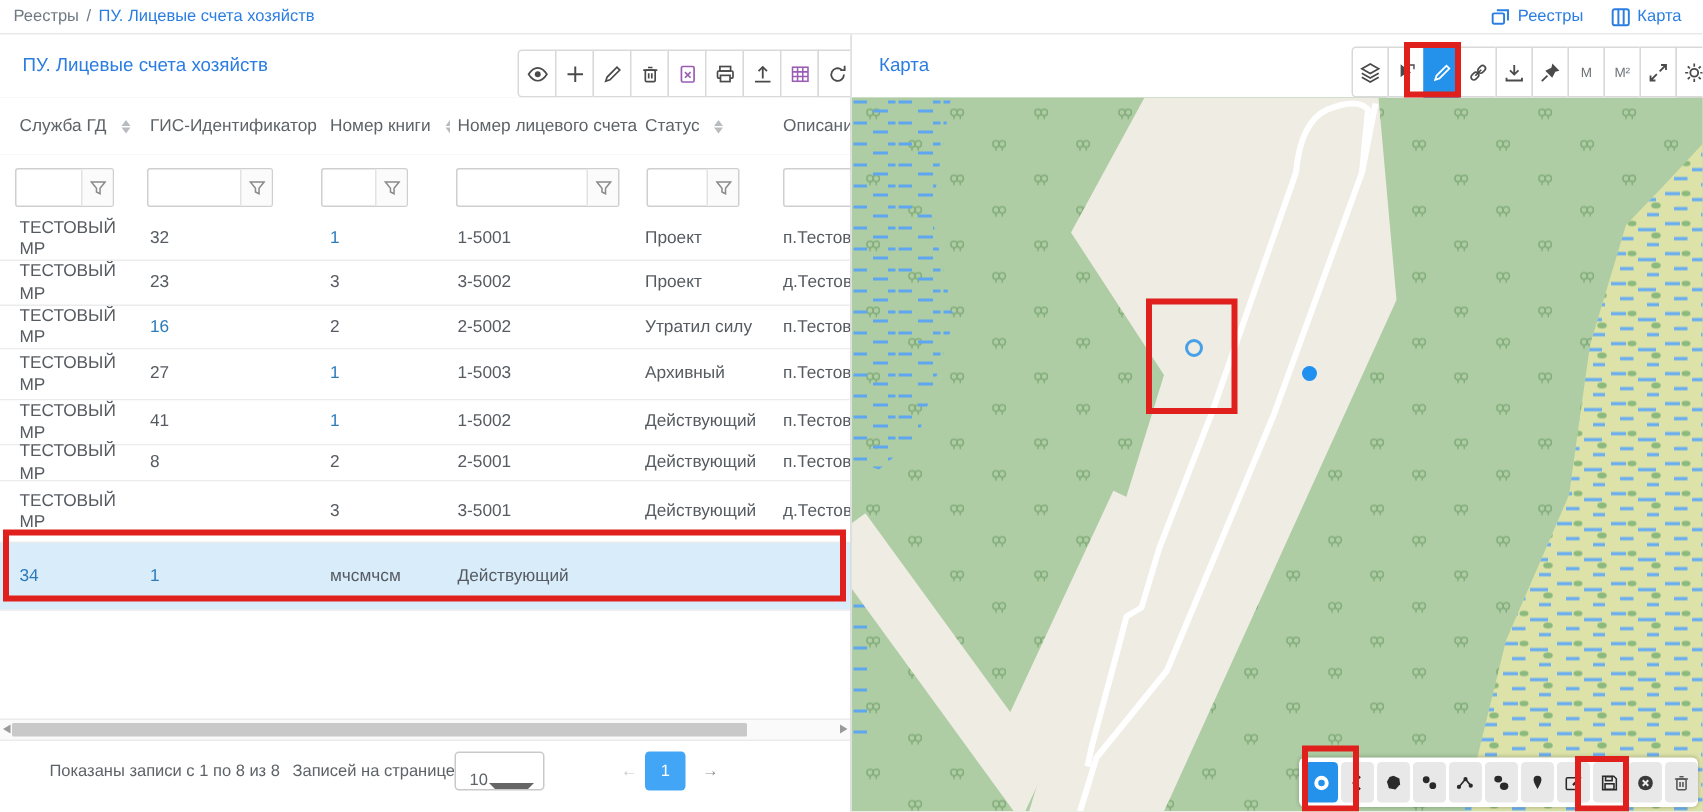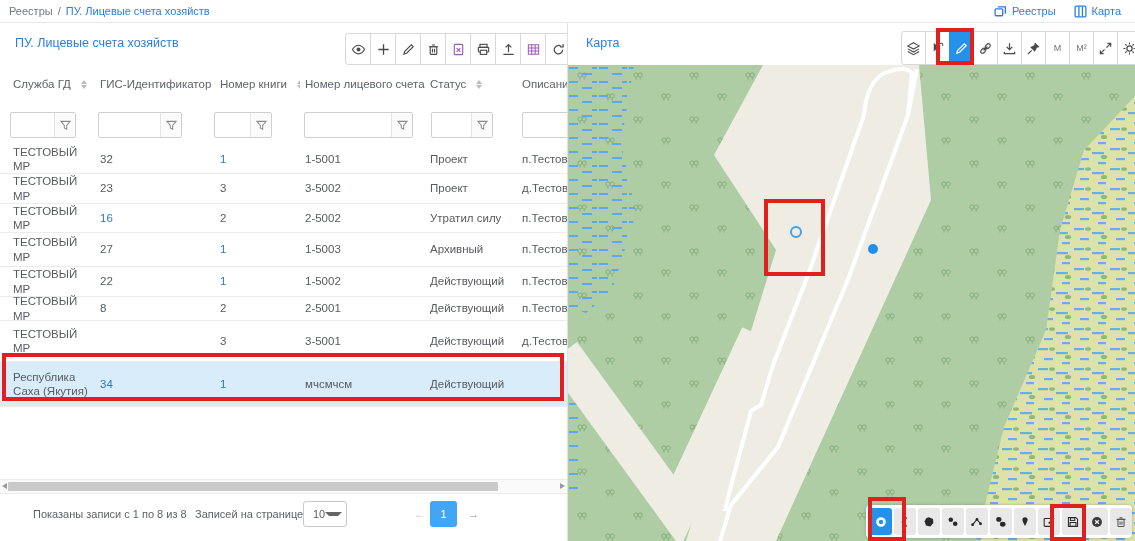--- a/index.html
+++ b/index.html
@@ -301,7 +301,7 @@
   </div>
   <div class="trow" style="height:29px;">
     <div class="tcell">ТЕСТОВЫЙ МР</div>
-    <div class="tcell">22</div>
+    <div class="tcell">41</div>
     <div class="tcell link">1</div>
     <div class="tcell">1-5002</div>
     <div class="tcell">Действующий</div>

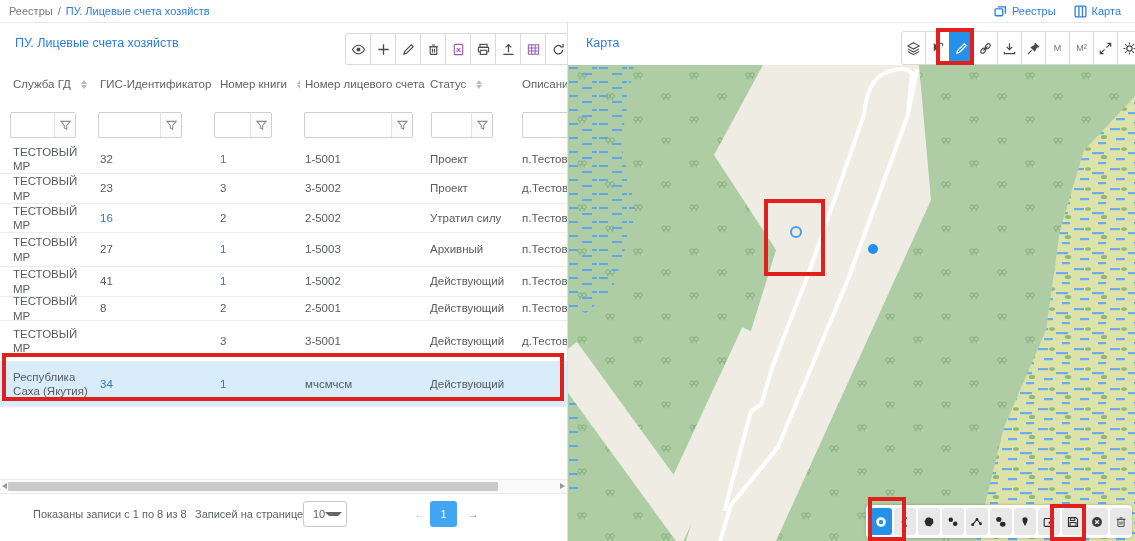--- a/index.html
+++ b/index.html
@@ -324,7 +324,6 @@
     <div class="tcell">д.Тестовка,</div>
   </div>
   <div class="trow selected" style="height:44px;">
-    <div class="tcell">Республика Саха (Якутия)</div>
     <div class="tcell link">34</div>
     <div class="tcell link">1</div>
     <div class="tcell">мчсмчсм</div>

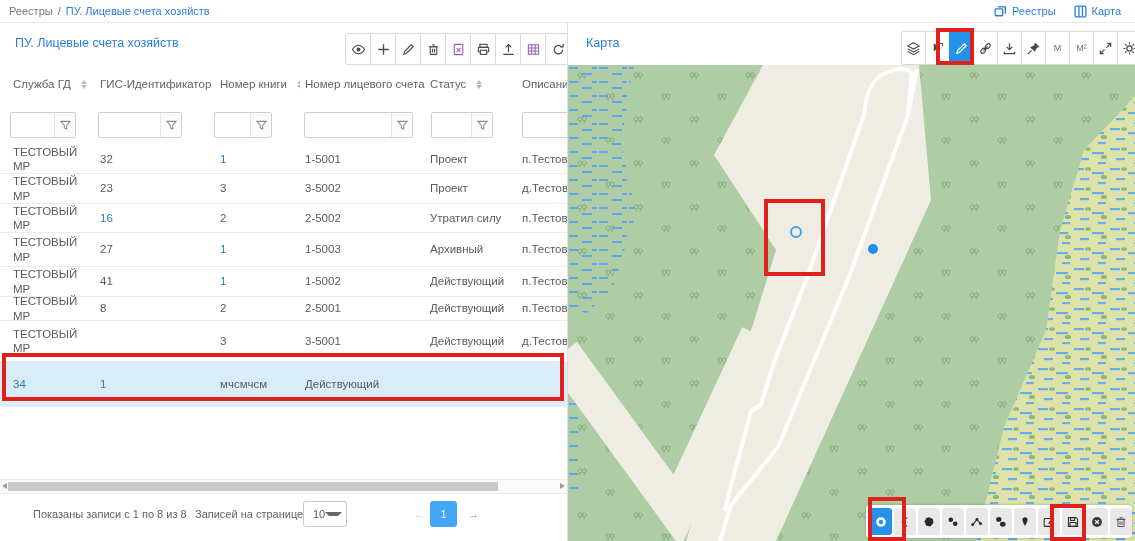--- a/index.html
+++ b/index.html
@@ -67,8 +67,8 @@
   .pager{position:absolute;left:0;top:494px;width:567px;height:42px;font-size:11px;color:#5d6368;}
   .pg-summary{position:absolute;left:33px;top:14px;}
   .pg-label{position:absolute;left:195px;top:14px;}
-  .pg-select{position:absolute;left:303px;top:7px;width:44px;height:26px;border:1px solid #c9c9c9;border-radius:3px;
-             display:flex;align-items:center;box-sizing:border-box;cursor:pointer;background:#fff;}
+  .pg-select{position:absolute;left:303px;top:7px;width:60px;height:26px;border:1px solid #c9c9c9;border-radius:3px;
+             display:flex;align-items:flex-end;box-sizing:border-box;cursor:pointer;background:#fff;}
   .pg-select span{flex:1;padding-left:9px;}
   .pg-caret{width:0;height:0;border-left:4px solid transparent;border-right:4px solid transparent;
             border-top:4.5px solid #666;margin-right:6px;}

